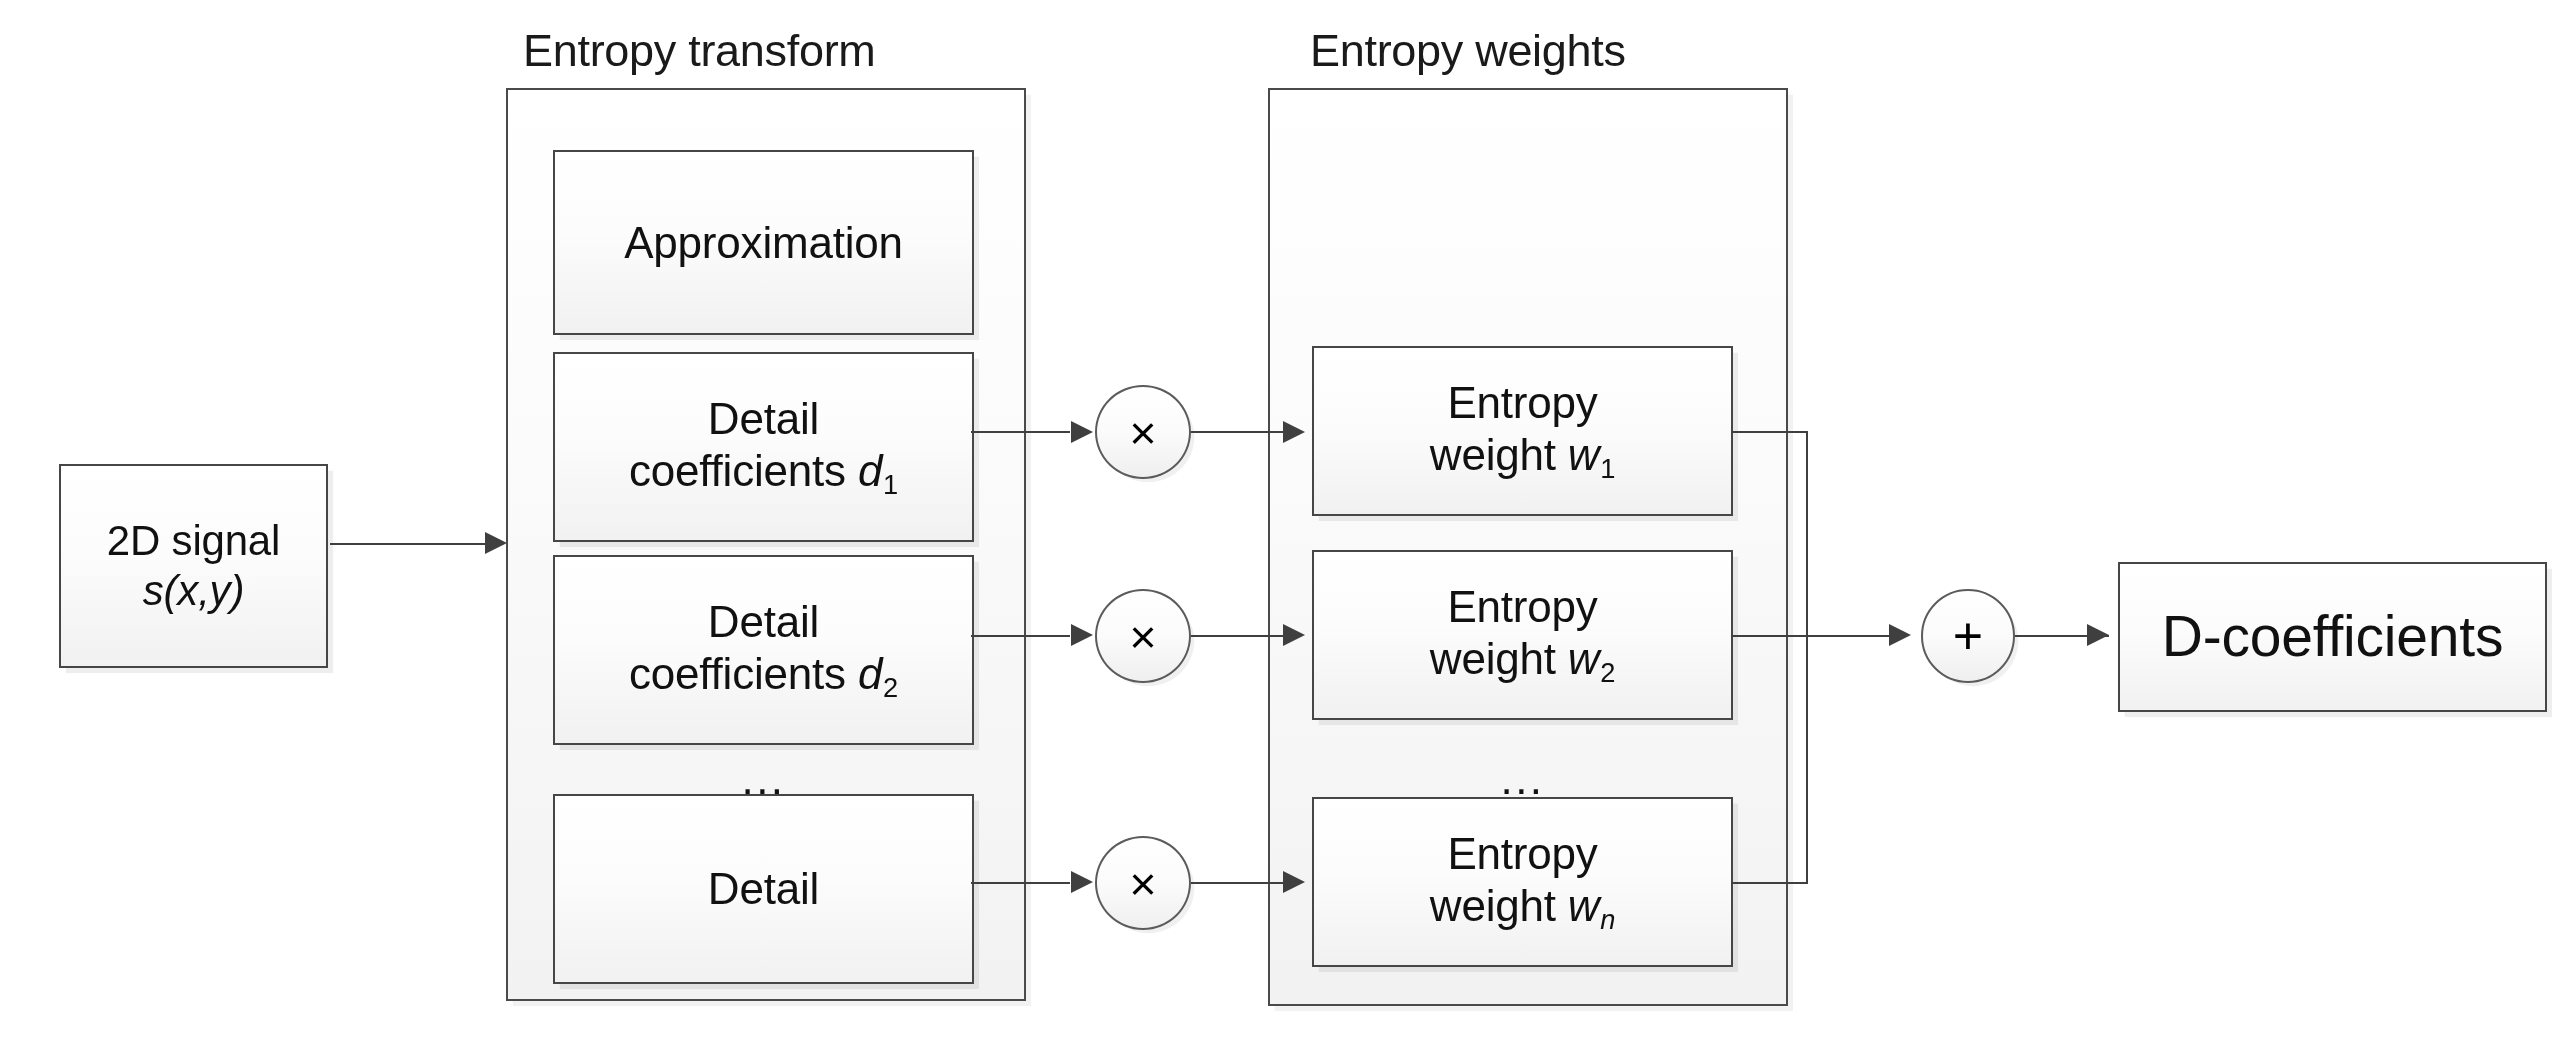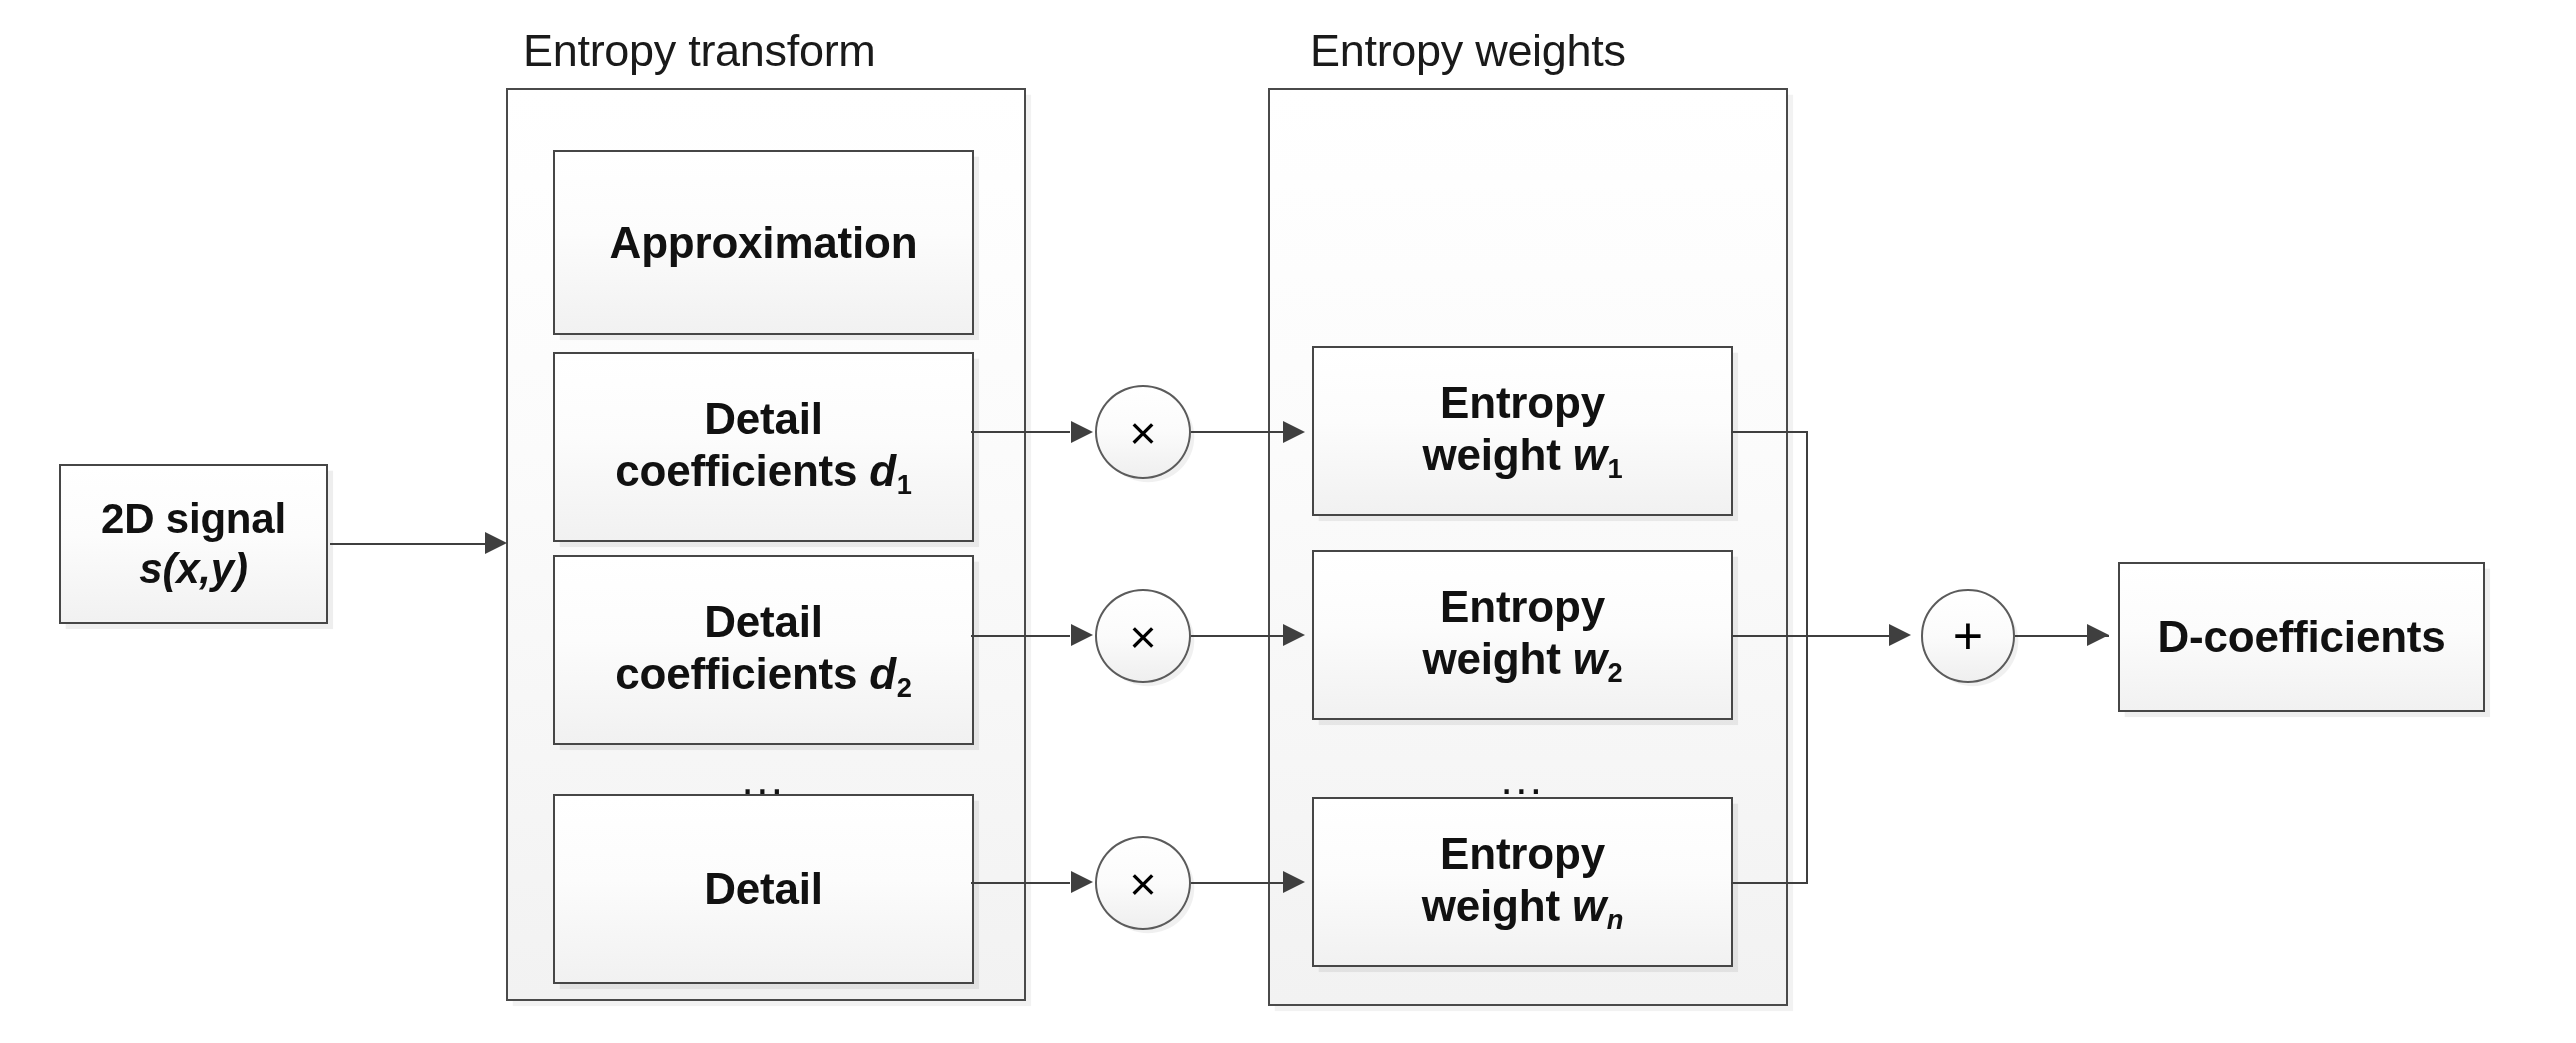--- a/index.html
+++ b/index.html
@@ -36,7 +36,6 @@
     font-size: 44px;
     color: #111111;
     letter-spacing: -0.2px;
-    font-weight: bold;
   }
   .node .line { display: block; white-space: nowrap; }
 

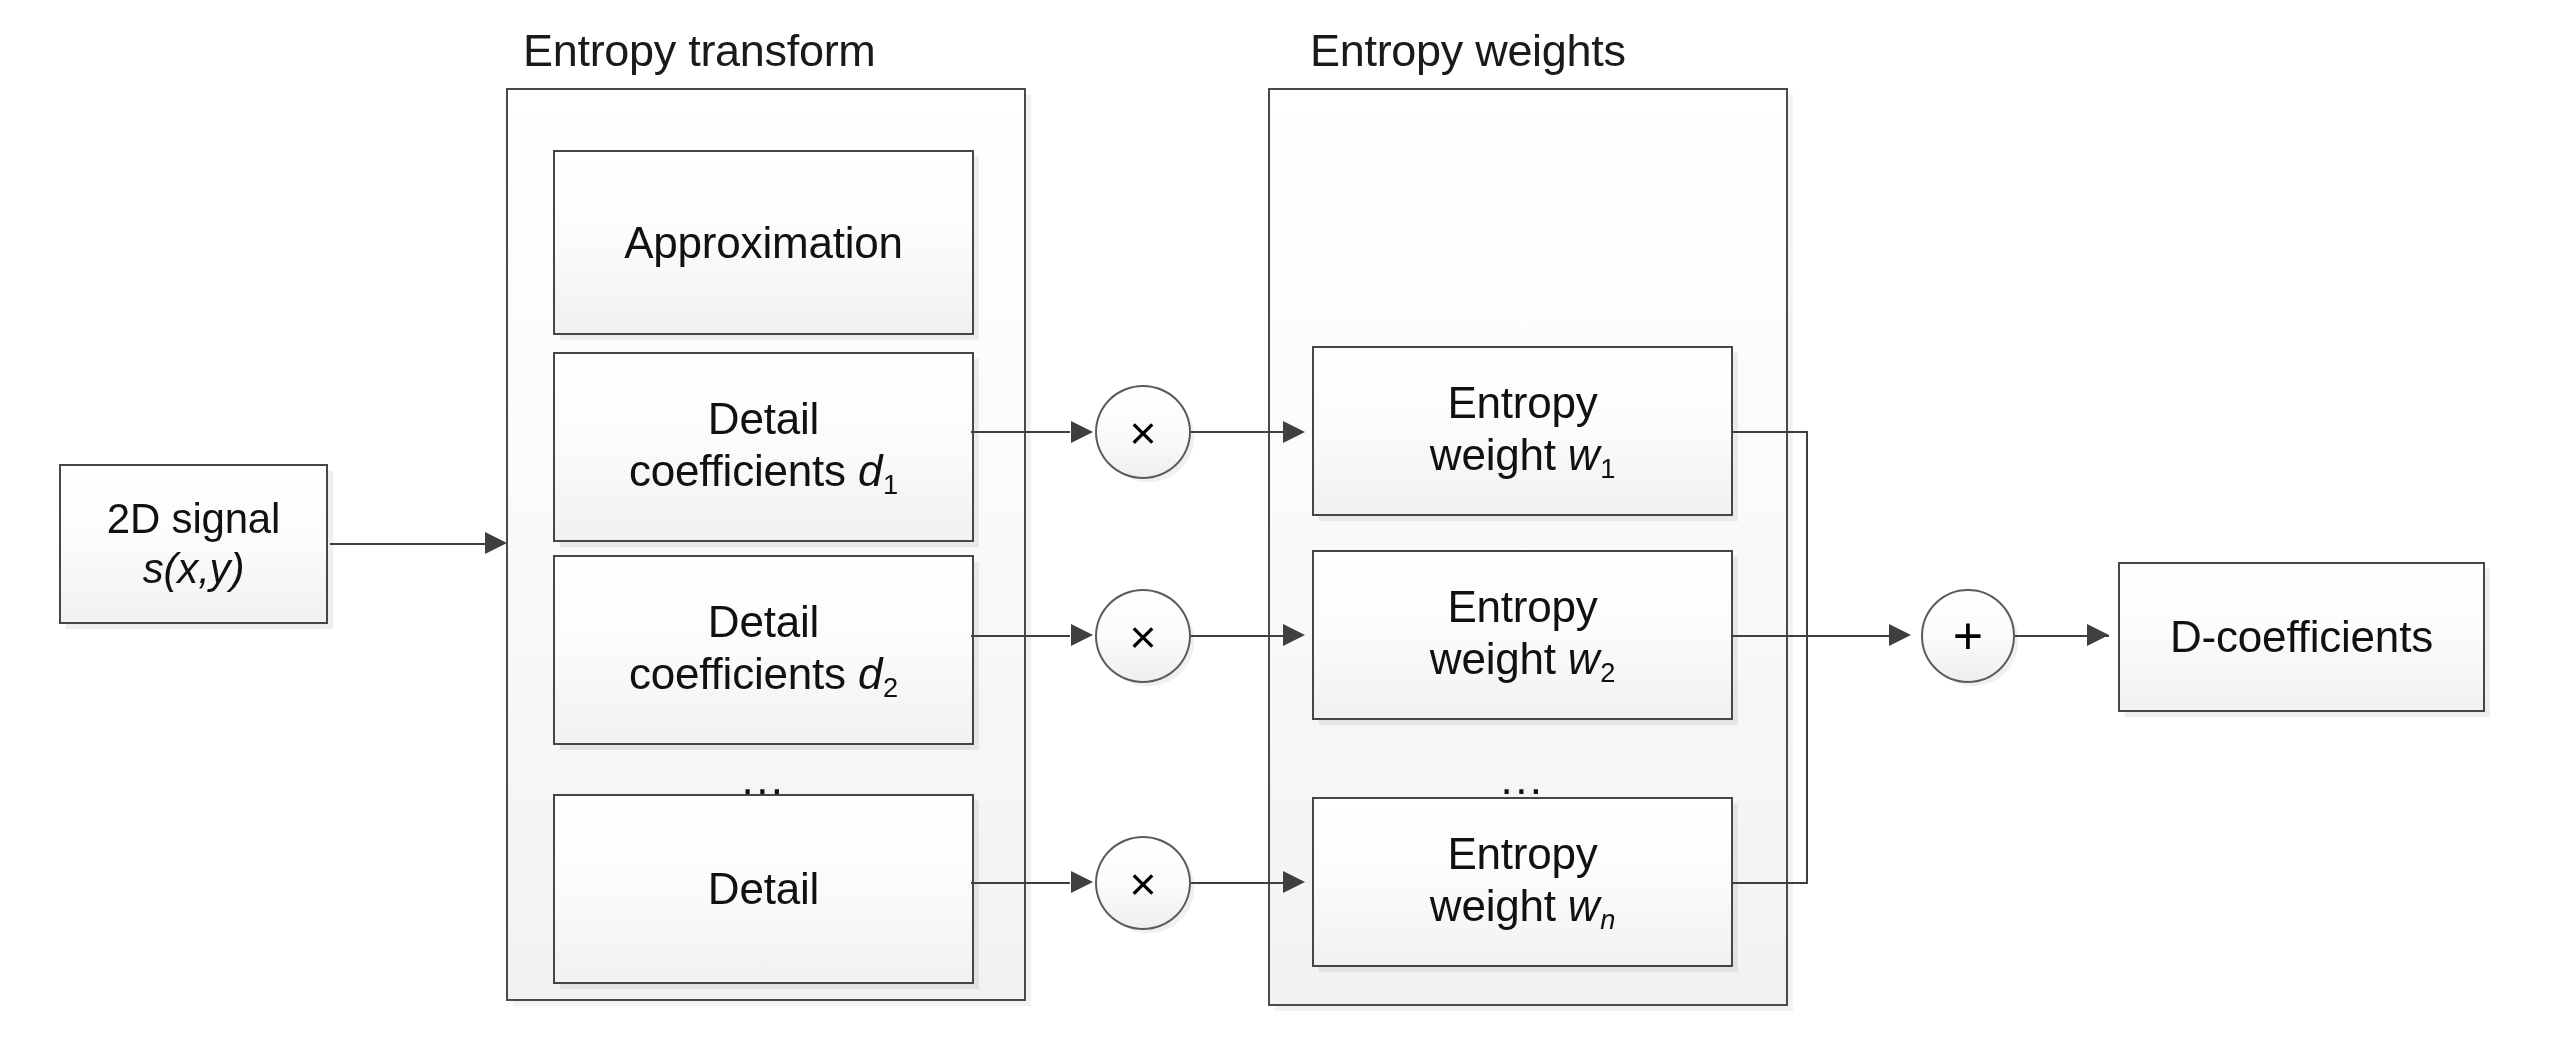--- a/index.html
+++ b/index.html
@@ -125,7 +125,7 @@
 
   <div class="group" style="left:1268px; top:88px; width:520px; height:918px;"></div>
 
-  <div class="node" style="left:59px; top:464px; width:269px; height:160px; font-size:42px;">
+  <div class="node" style="left:59px; top:464px; width:269px; height:204px; font-size:42px;">
     <span class="line">2D signal</span>
     <span class="line sym">s(x,y)</span>
   </div>

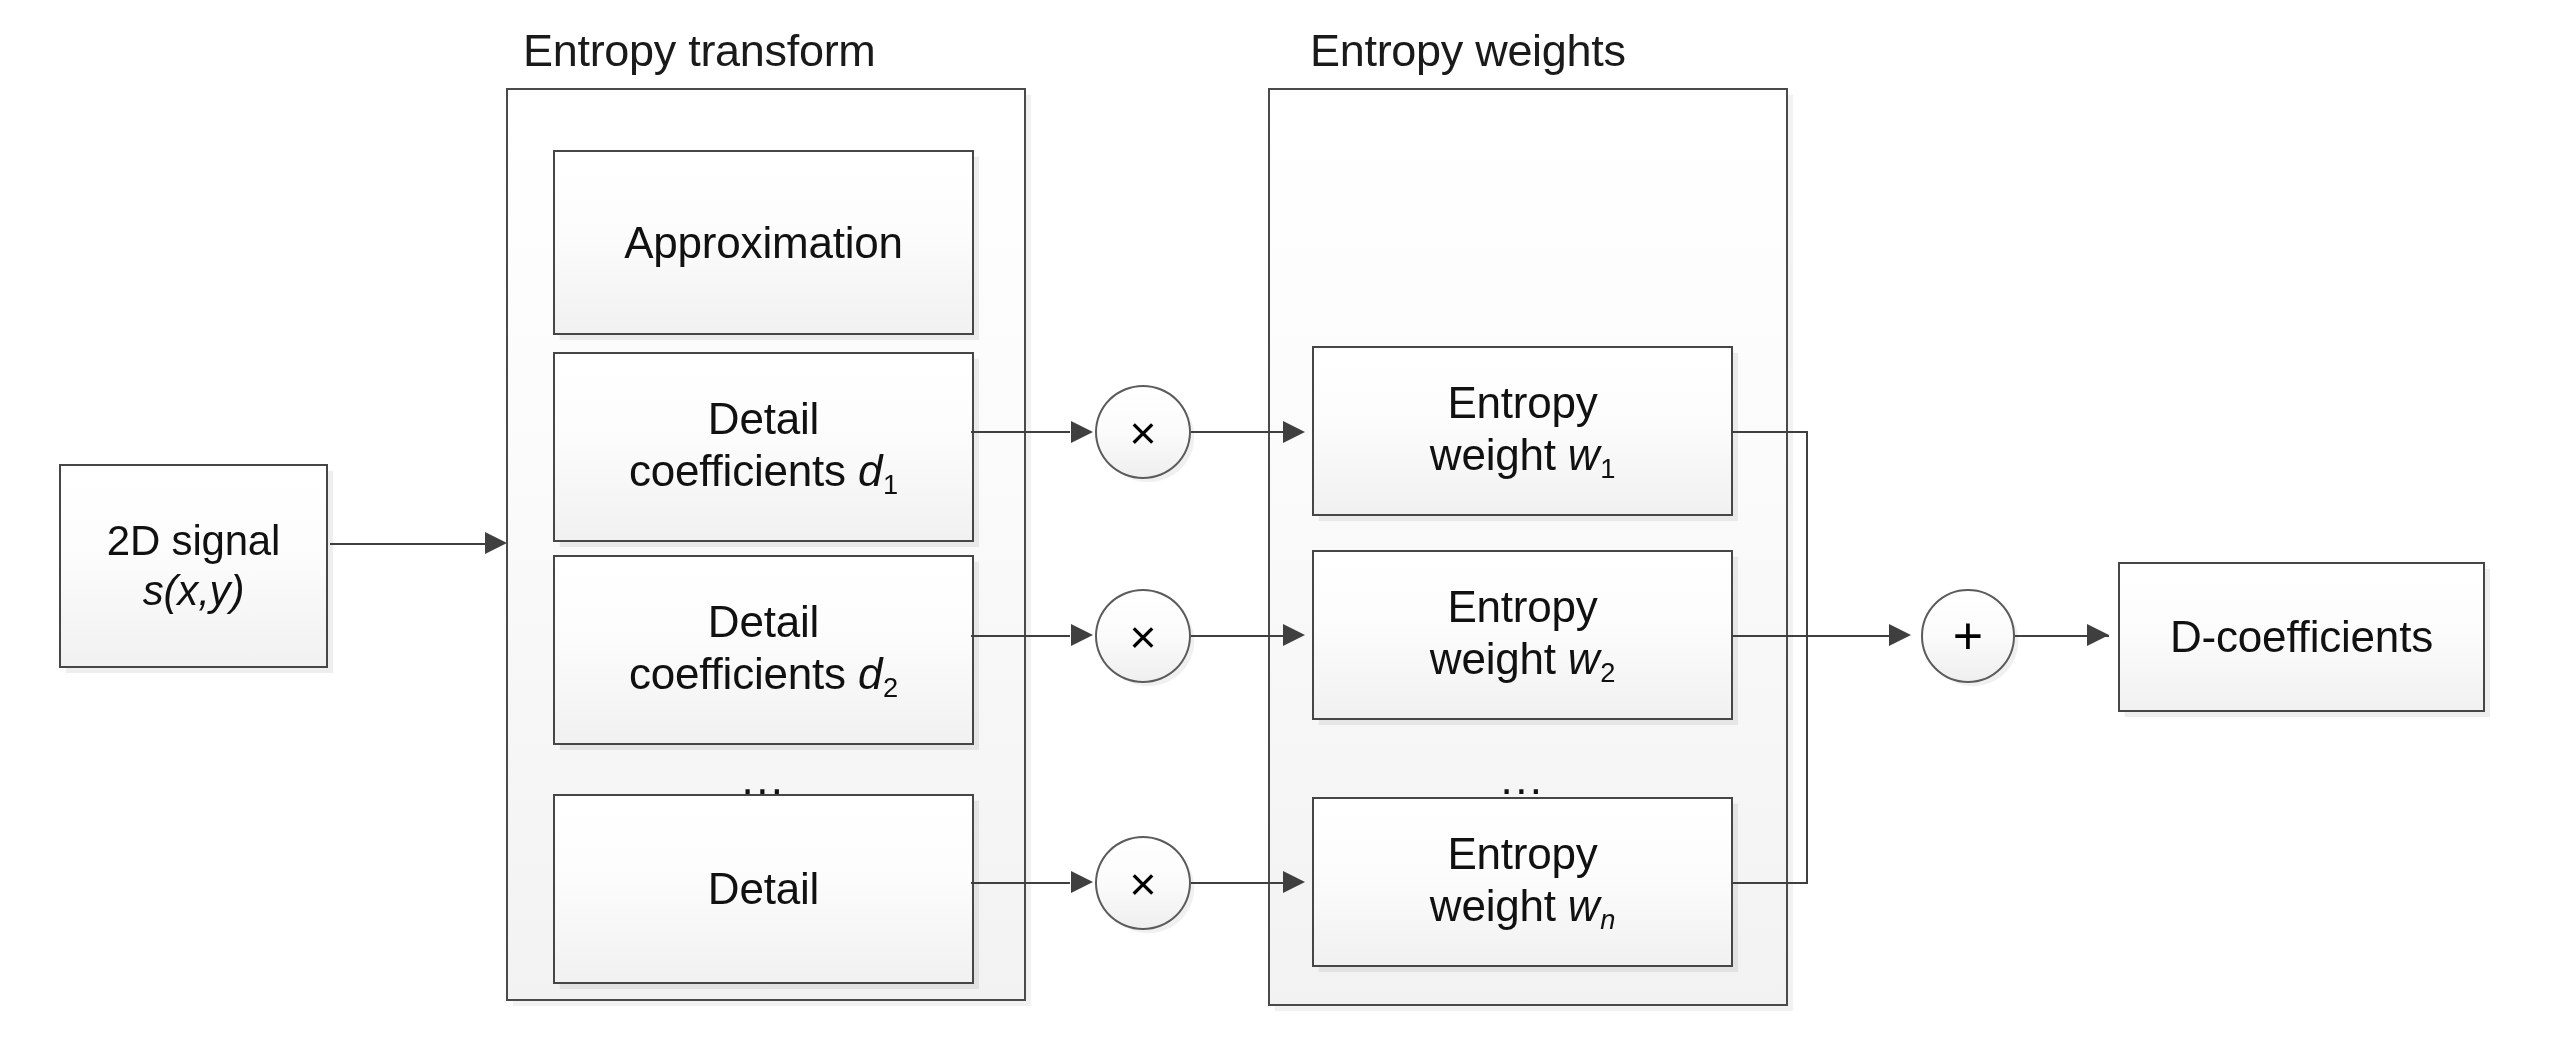--- a/index.html
+++ b/index.html
@@ -214,7 +214,7 @@
   <div class="hline" style="left:2015px; top:635px; width:94px;"></div>
   <div class="arrowhead" style="left:2087px; top:624px;"></div>
 
-  <div class="node" style="left:2118px; top:562px; width:367px; height:150px; font-size:44px;">
+  <div class="node" style="left:2118px; top:562px; width:429px; height:150px; font-size:57px;">
     <span class="line">D-coefficients</span>
   </div>
 

